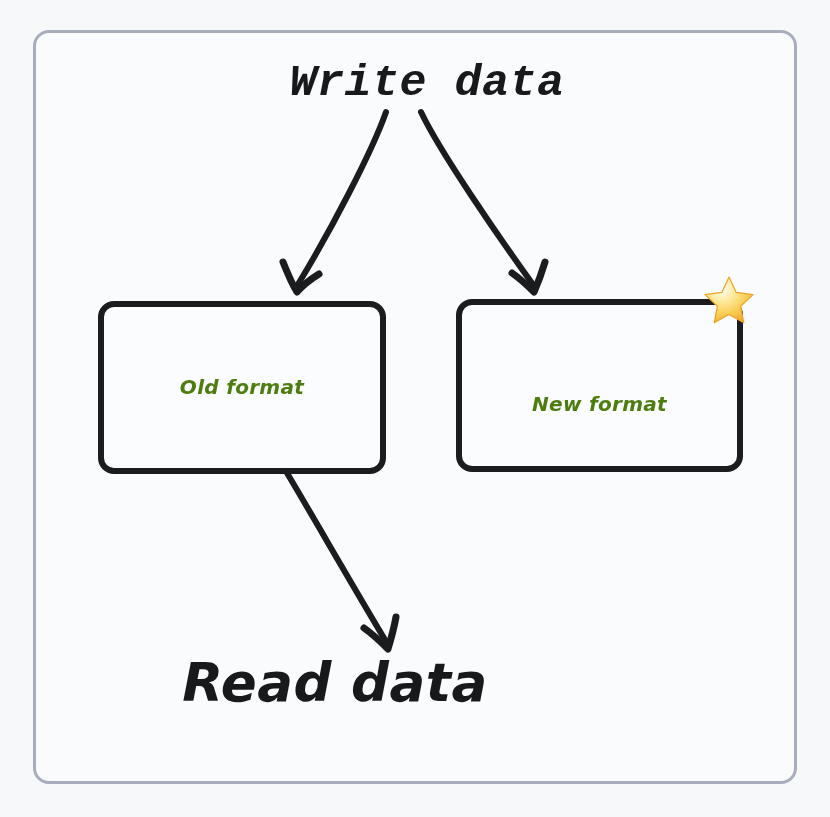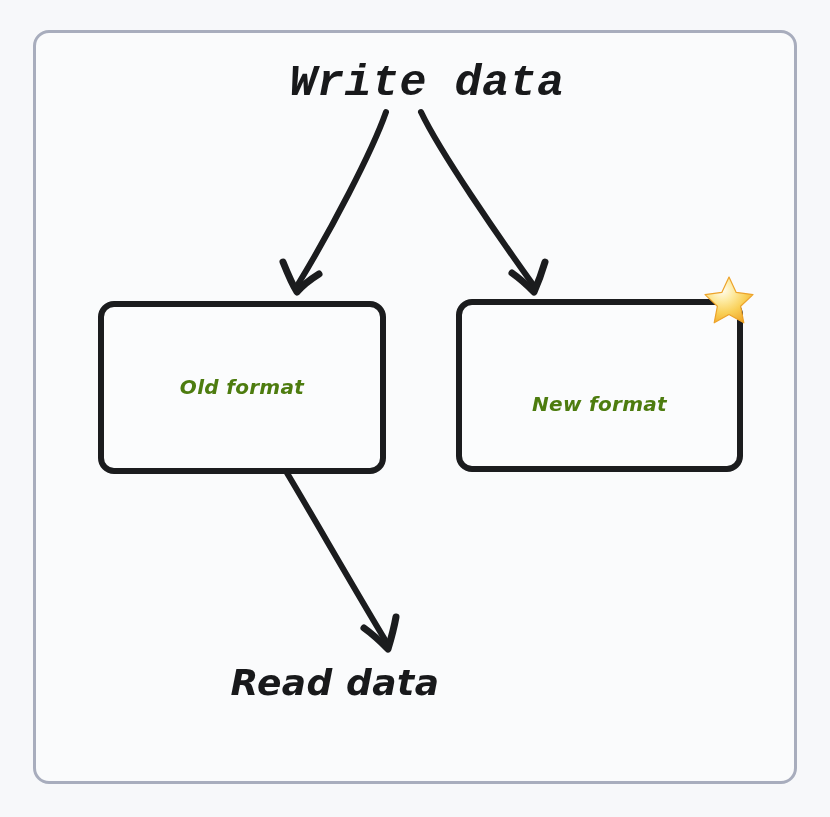--- a/index.html
+++ b/index.html
@@ -66,7 +66,7 @@
     top: 657px;
     width: 670px;
     text-align: center;
-    font-size: 36px;
+    font-size: 53px;
     line-height: 52px;
   }
   .box-label {

